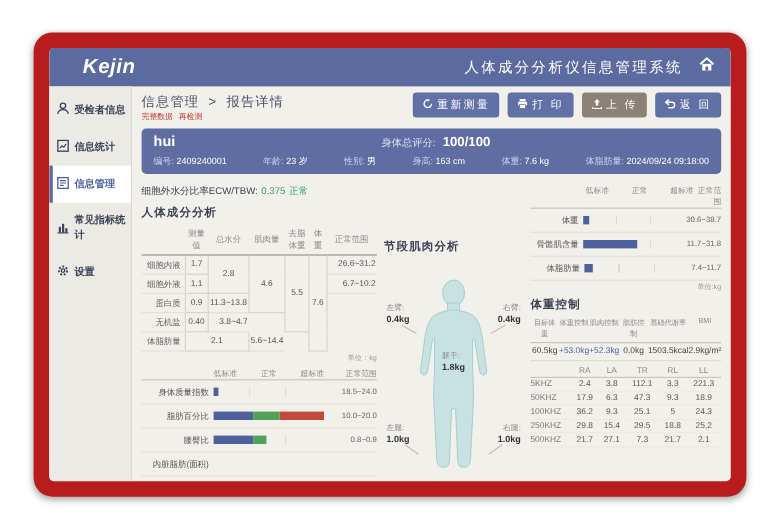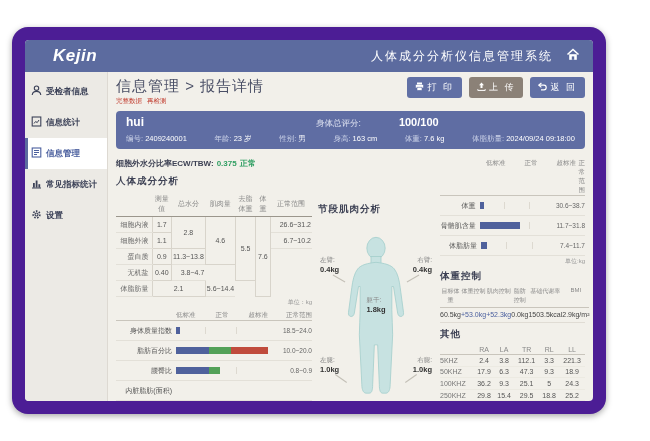--- a/index.html
+++ b/index.html
@@ -4,7 +4,7 @@
 <style>
   * { margin:0; padding:0; box-sizing:border-box; }
   html,body { width:650px; height:441px; background:#ffffff; font-family:"Liberation Sans", sans-serif; overflow:hidden; }
-  .device { position:absolute; left:12px; top:27px; width:594px; height:387px; background:#4c1d95; border-radius:16px; padding:13px; box-shadow:0 2px 6px rgba(0,0,0,.35); }
+  .device { position:absolute; left:28px; top:27px; width:594px; height:387px; background:#b91c1c; border-radius:16px; padding:13px; box-shadow:0 2px 6px rgba(0,0,0,.35); }
   .screen { width:100%; height:100%; background:#f2f0ea; border-radius:4px; overflow:hidden; display:flex; flex-direction:column; }
 
   

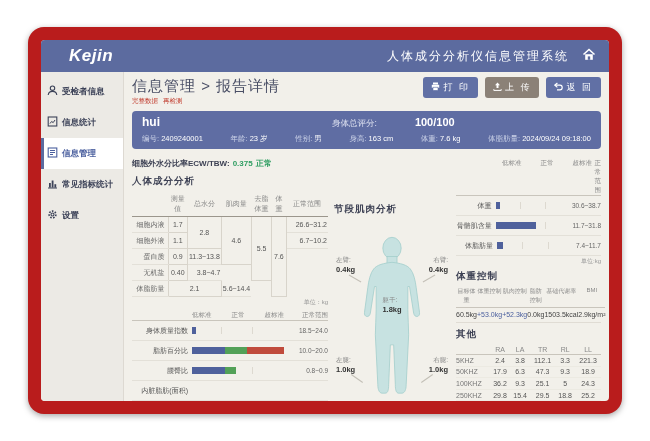--- a/index.html
+++ b/index.html
@@ -16,7 +16,7 @@
   .app-body { flex:1; display:flex; min-height:0; }
 
   
-  .sidebar { width:83px; background:#eceae5; border-right:1px solid #ddd9d2; padding-top:4px; }
+  .sidebar { width:69px; background:#eceae5; border-right:1px solid #ddd9d2; padding-top:4px; }
   .side-item { display:flex; align-items:center; gap:4px; padding:9px 4px 9px 6px; font-size:8.5px; font-weight:bold; color:#3c4258; cursor:pointer; }
   .side-item svg { flex:0 0 11px; }
   .side-item.active { background:#ffffff; color:#4a5f9e; border-left:3px solid #5c6b9f; padding-left:3px; }

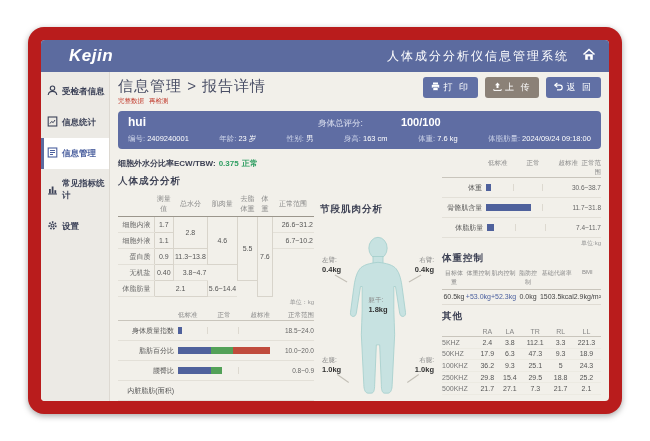--- a/index.html
+++ b/index.html
@@ -25,7 +25,7 @@
   .main { flex:1; display:flex; flex-direction:column; min-width:0; }
   .toolbar { display:flex; align-items:flex-start; padding:5px 8px 2px 8px; }
   .crumb-wrap { flex:1; }
-  .breadcrumb { font-size:15px; color:#4a4f66; letter-spacing:1px; }
+  .breadcrumb { font-size:11px; color:#4a4f66; letter-spacing:1px;font-family:Liberation Mono, monospace; }
   .crumb-sub { font-size:6.5px; color:#c0392b; margin-top:1px; display:flex; gap:5px; }
   .tool-btns { display:flex; gap:7px; }
   .tbtn { display:flex; align-items:center; gap:3px; background:#6170a5; color:#fff; font-size:9px; letter-spacing:2px; padding:4px 8px; border:none; border-radius:3px; cursor:pointer; }

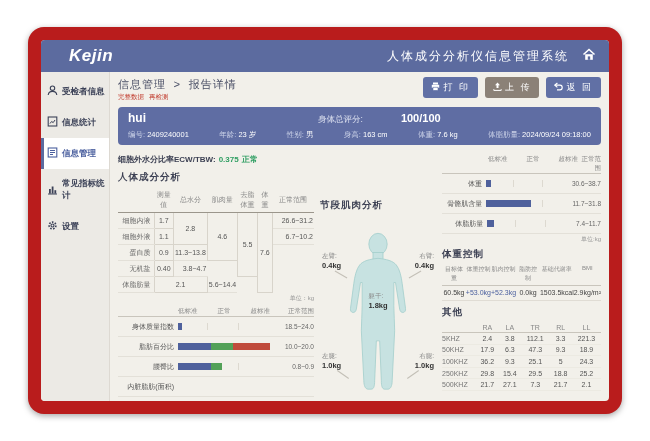--- a/index.html
+++ b/index.html
@@ -178,6 +178,13 @@
             </div>
           </div>
           <div class="tool-btns">
+            <button class="tbtn">
+              <span><svg width="9" height="9" viewBox="0 0 9 9">
+                    <path d="M7.6 4.5 A3.1 3.1 0 1 1 4.5 1.4" fill="none" stroke="#fff" stroke-width="1.2"></path>
+                    <path d="M4.5 0 L6.2 1.4 L4.5 2.8 Z" fill="#fff"></path>
+                  </svg></span>
+              <span>重新测量</span>
+            </button>
             <button class="tbtn">
               <span><svg width="9" height="9" viewBox="0 0 9 9">
                     <rect x="2" y="0.5" width="5" height="2" fill="#fff"></rect>

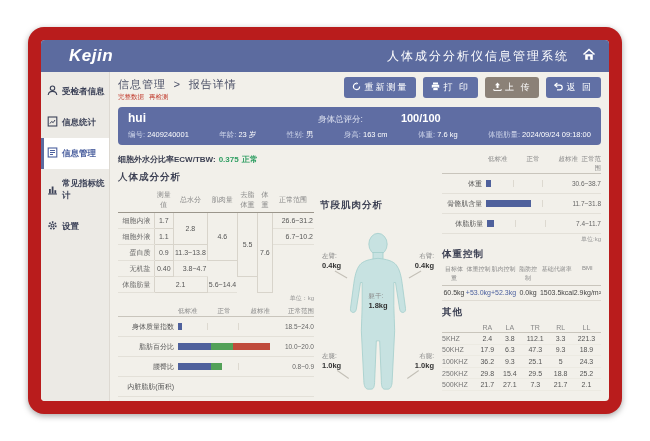--- a/index.html
+++ b/index.html
@@ -36,7 +36,7 @@
   .pb-row1 { display:flex; align-items:baseline; }
   .pb-name { font-size:12px; font-weight:bold; width:190px; }
   .pb-score-label { font-size:8.5px; color:#dde1f0; margin-right:6px; }
-  .pb-score { font-size:11px; font-weight:bold;margin-left:32px; }
+  .pb-score { font-size:11px; font-weight:bold; }
   .pb-row2 { display:flex; justify-content:space-between; margin-top:4px; font-size:7.5px; }
   .pb-field .lab { color:#ccd3e8; } .pb-field .val { color:#fff; }
 

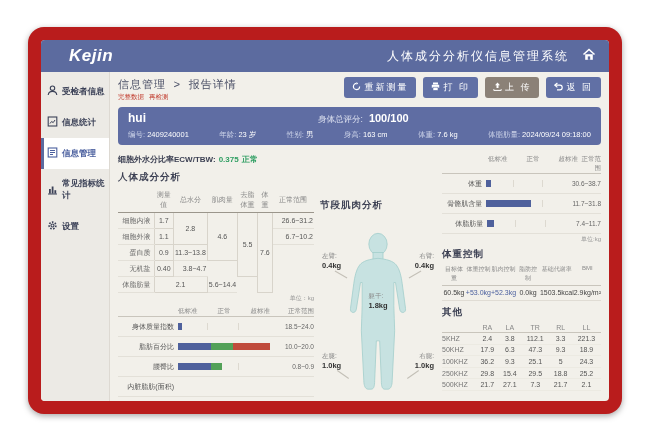--- a/index.html
+++ b/index.html
@@ -50,7 +50,7 @@
   .unit-note { font-size:6px; color:#999; text-align:right; margin-top:1px; }
 
   
-  .ecw-line { font-size:8px; font-weight:bold; color:#3d4154; margin:3px 0 6px 0; }
+  .ecw-line { font-size:8px; font-weight:normal; color:#3d4154; margin:3px 0 6px 0; }
   .ecw-line .g { color:#2f9e62; margin-left:3px; }
 
   

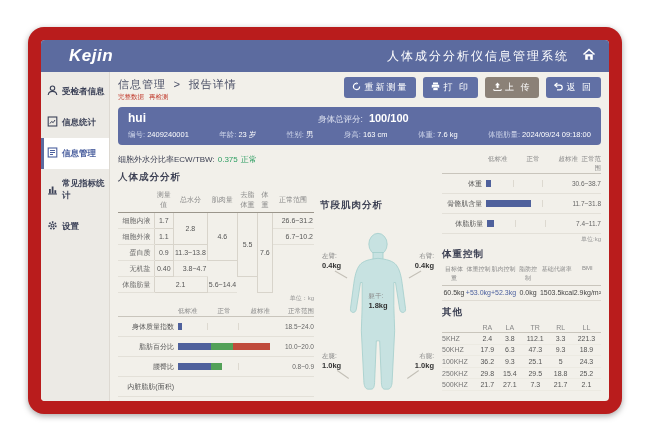--- a/index.html
+++ b/index.html
@@ -406,7 +406,6 @@
               <div class="wc-v">2.9kg/m²</div>
             </div>
 
-            <div class="sec-title" style="margin-top:5px">其他</div>
             <table class="other">
               <tbody>
                   <tr>

